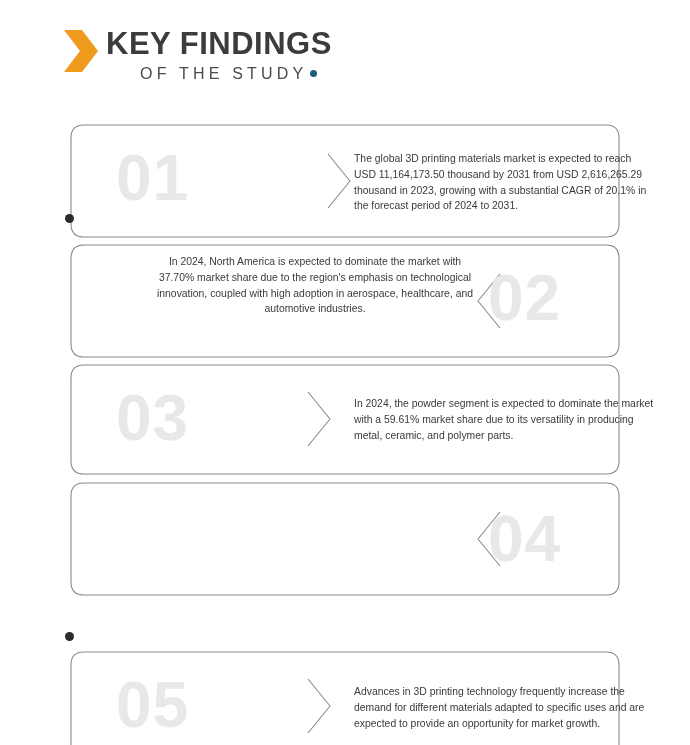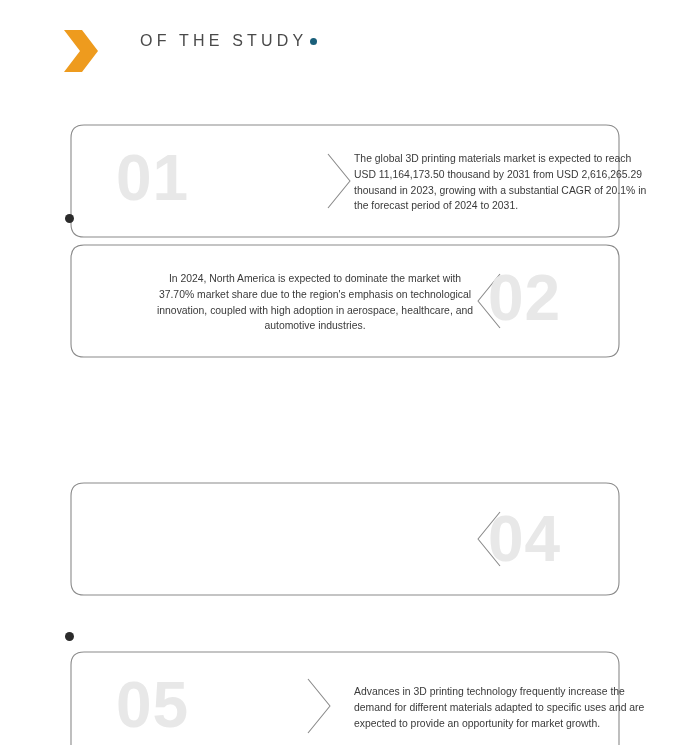--- a/index.html
+++ b/index.html
@@ -118,6 +118,7 @@
     <polygon points="0,0 18,0 34,21 18,42 0,42 16,21" fill="#EE9B1E"></polygon>
   </svg>
   <div class="header-text">
+    <div class="title-main">KEY FINDINGS</div>
     <div class="title-sub-row">
       <div class="title-sub">OF THE STUDY</div>
       <span class="sub-dot"></span>

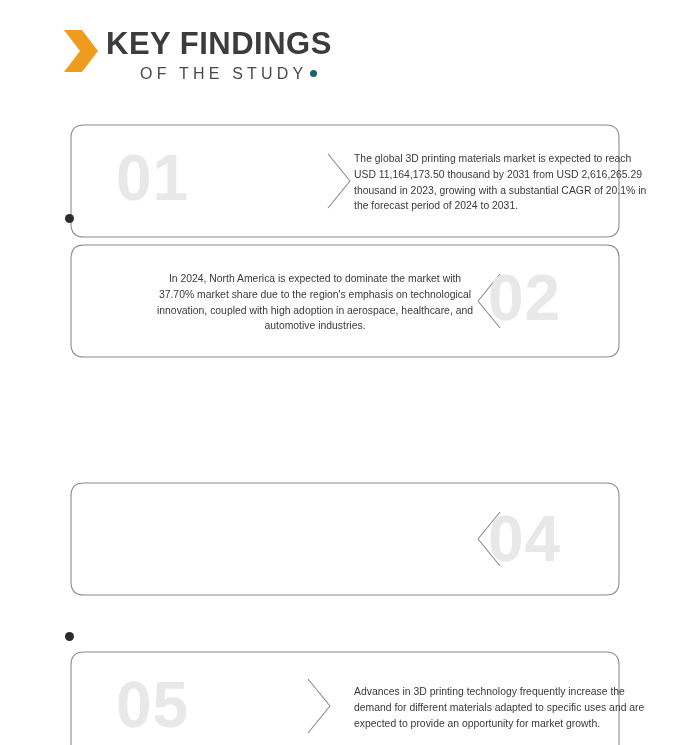--- a/index.html
+++ b/index.html
@@ -144,7 +144,7 @@
                M 430 30 L 408 57 L 430 84" fill="none" stroke="#8a8a8a" stroke-width="1.1" stroke-linejoin="round"></path>
     </svg>
     <div class="num" style="left:418px; top:22px;">02</div>
-    <div class="txt left" style="top:27px;text-align:center;">In 2024, North America is expected to dominate the market with 37.70% market share due to the region's emphasis on technological innovation, coupled with high adoption in aerospace, healthcare, and automotive industries.</div>
+    <div class="txt left" style="top:10px;text-align:center;">In 2024, North America is expected to dominate the market with 37.70% market share due to the region's emphasis on technological innovation, coupled with high adoption in aerospace, healthcare, and automotive industries.</div>
   </div>
 
 

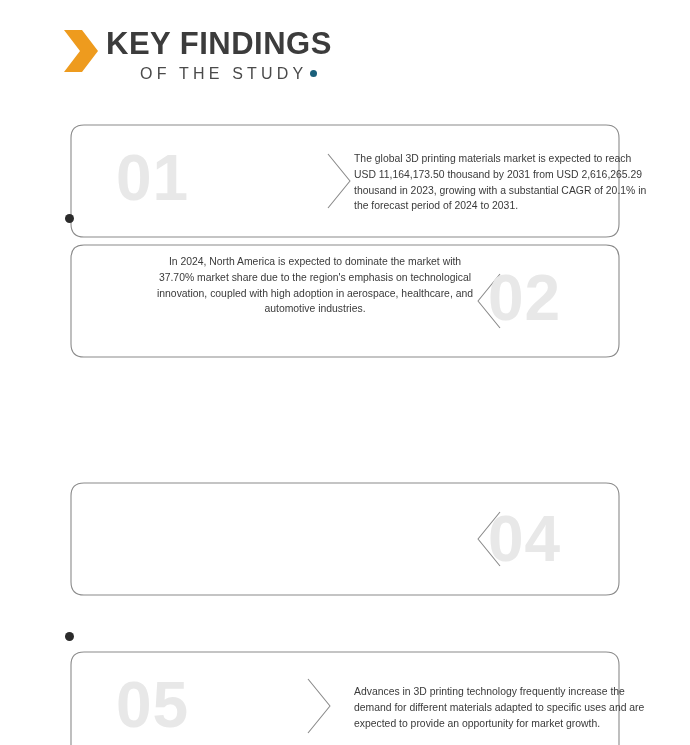--- a/index.html
+++ b/index.html
@@ -147,6 +147,14 @@
     <div class="txt left" style="top:10px;text-align:center;">In 2024, North America is expected to dominate the market with 37.70% market share due to the region's emphasis on technological innovation, coupled with high adoption in aerospace, healthcare, and automotive industries.</div>
   </div>
 
+  <div class="row" style="top:350px; height:112px;">
+    <svg class="bubble-svg" width="550" height="112" viewBox="0 0 550 112">
+      <path d="M 14 1 L 536 1 Q 549 1 549 14 L 549 97 Q 549 110 536 110 L 14 110 Q 1 110 1 97 L 1 14 Q 1 1 14 1 Z
+               M 238 28 L 260 55 L 238 82" fill="none" stroke="#8a8a8a" stroke-width="1.1" stroke-linejoin="round"></path>
+    </svg>
+    <div class="num" style="left:46px; top:22px;">03</div>
+    <div class="txt right" style="top:32px;">In 2024, the powder segment is expected to dominate the market with a 59.61% market share due to its versatility in producing metal, ceramic, and polymer parts.</div>
+  </div>
 
   <div class="row" style="top:468px; height:115px;">
     <svg class="bubble-svg" width="550" height="115" viewBox="0 0 550 115">

